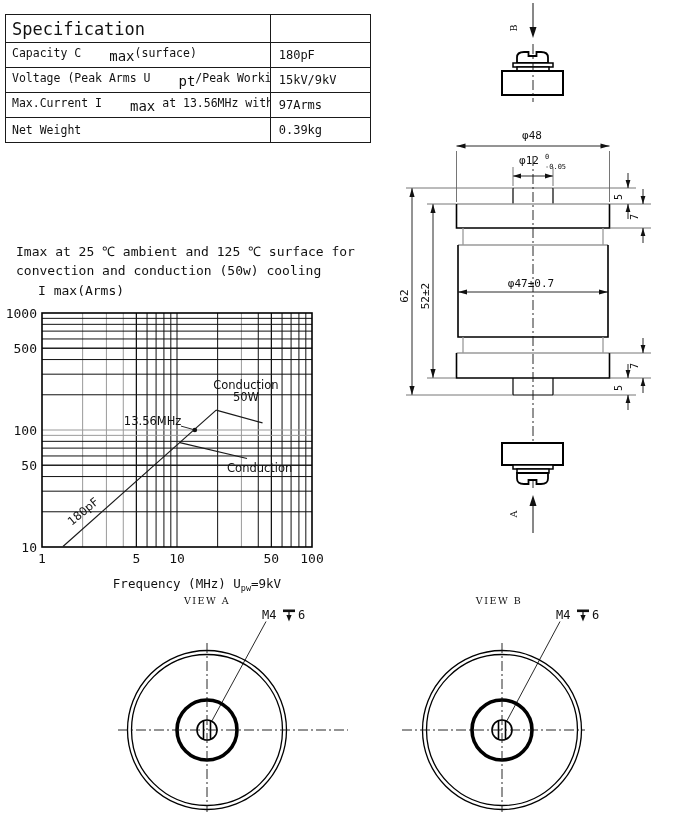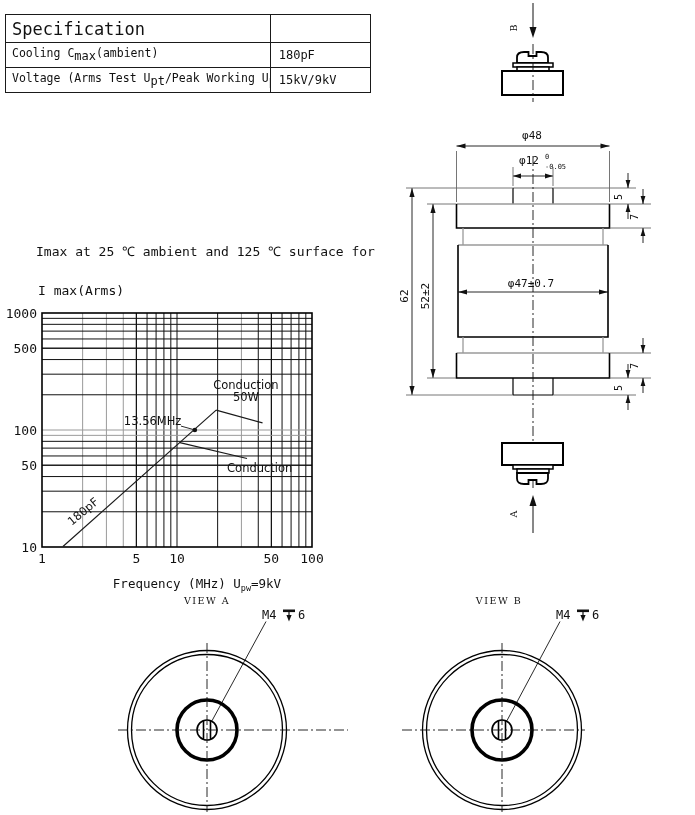--- a/index.html
+++ b/index.html
@@ -40,7 +40,7 @@
     </thead>
     <tbody id="spec-body">
         <tr>
-          <td><span>Cooling C</span><sub>max</sub><span>(ambient)</span></td>
+          <td><span>Capacity C</span><sub>max</sub><span>(ambient)</span></td>
           <td class="c-val">180pF</td>
         </tr>
         <tr>

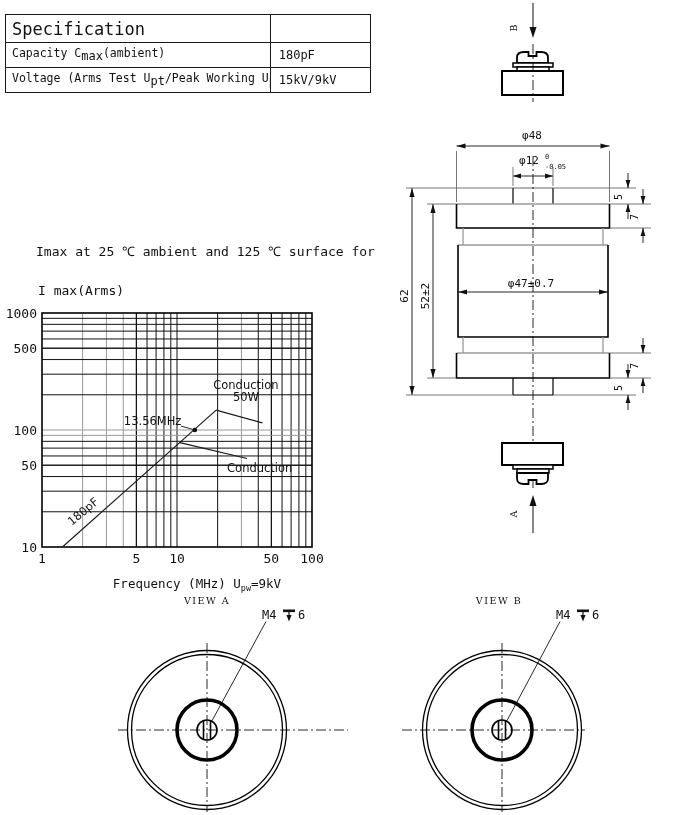--- a/index.html
+++ b/index.html
@@ -12,7 +12,7 @@
   table.spec th.hdr{height:27px;font-size:17px;}
   table.spec td{height:24px;font-size:11.5px;}
   table.spec td.c-val{font-size:12px;padding-left:8px;}
-  table.spec sub{font-size:12px;}
+  table.spec sub{font-size:14px;margin-left:28px;}
   .col-label{width:264px;} .col-val{width:100px;}
   .chart-title{position:absolute;left:36px;top:243px;font-size:13px;line-height:1.45;color:#111;}
   svg{position:absolute;overflow:visible;}

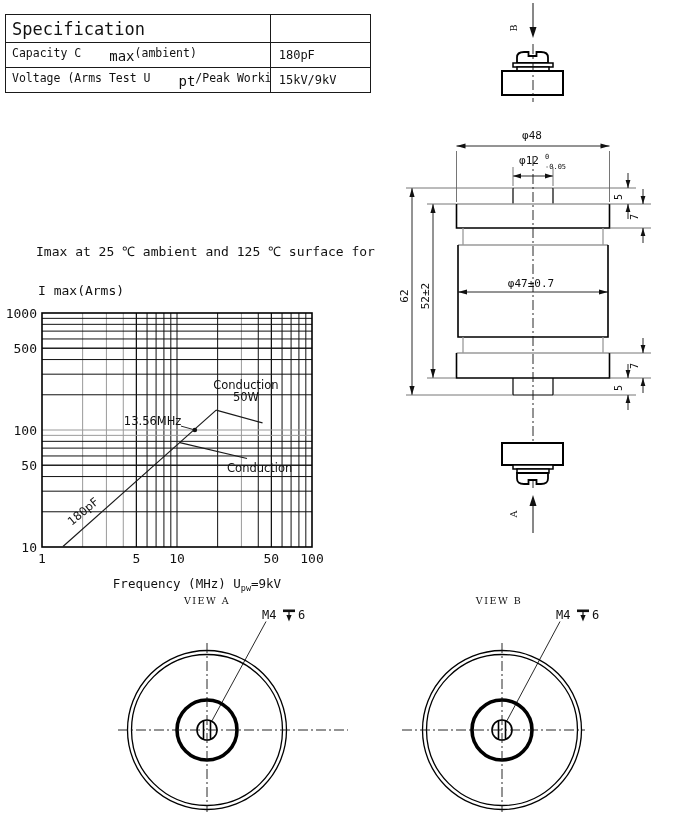--- a/index.html
+++ b/index.html
@@ -40,7 +40,7 @@
     </thead>
     <tbody id="spec-body">
         <tr>
-          <td><span>Capacity C</span><sub>max</sub><span>(ambient)</span></td>
+          <td><span>Capacity C</span><sub>max</sub><span>(surface)</span></td>
           <td class="c-val">180pF</td>
         </tr>
         <tr>

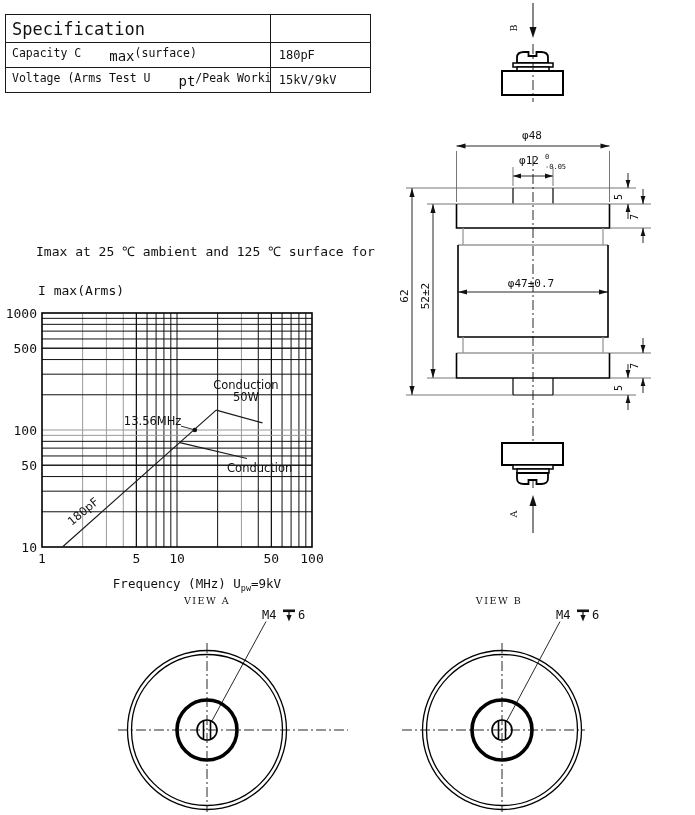--- a/index.html
+++ b/index.html
@@ -44,7 +44,7 @@
           <td class="c-val">180pF</td>
         </tr>
         <tr>
-          <td><span>Voltage (Arms Test U</span><sub>pt</sub><span>/Peak Working U</span><sub>pw</sub></td>
+          <td><span>Voltage (Peak Arms U</span><sub>pt</sub><span>/Peak Working U</span><sub>pw</sub></td>
           <td class="c-val">15kV/9kV</td>
         </tr>
       </tbody>

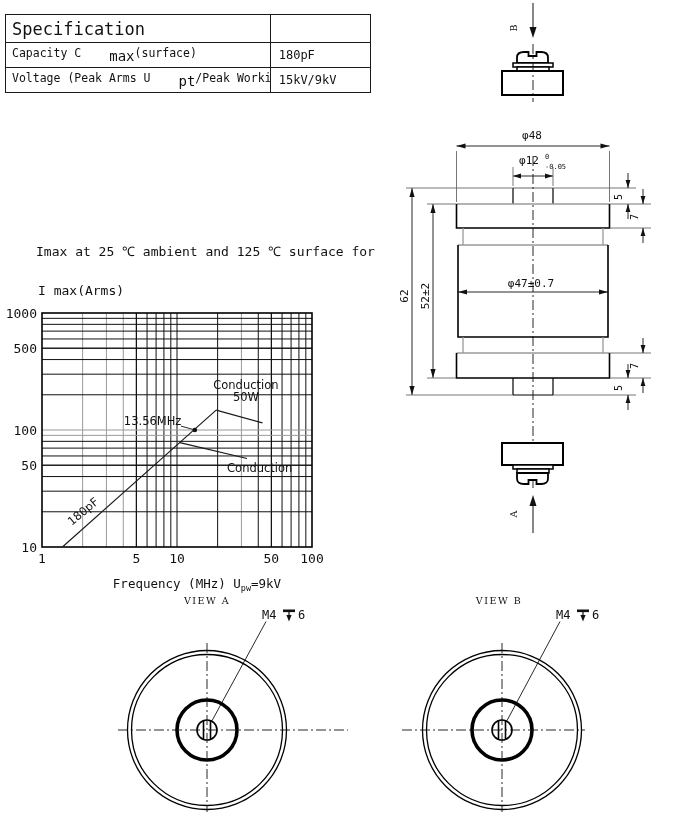--- a/index.html
+++ b/index.html
@@ -46,6 +46,10 @@
         <tr>
           <td><span>Voltage (Peak Arms U</span><sub>pt</sub><span>/Peak Working U</span><sub>pw</sub></td>
           <td class="c-val">15kV/9kV</td>
+        </tr>
+        <tr>
+          <td><span>Max.Current I</span><sub>max</sub><span> at 13.56MHz with</span></td>
+          <td class="c-val">97Arms</td>
         </tr>
       </tbody>
   </table>

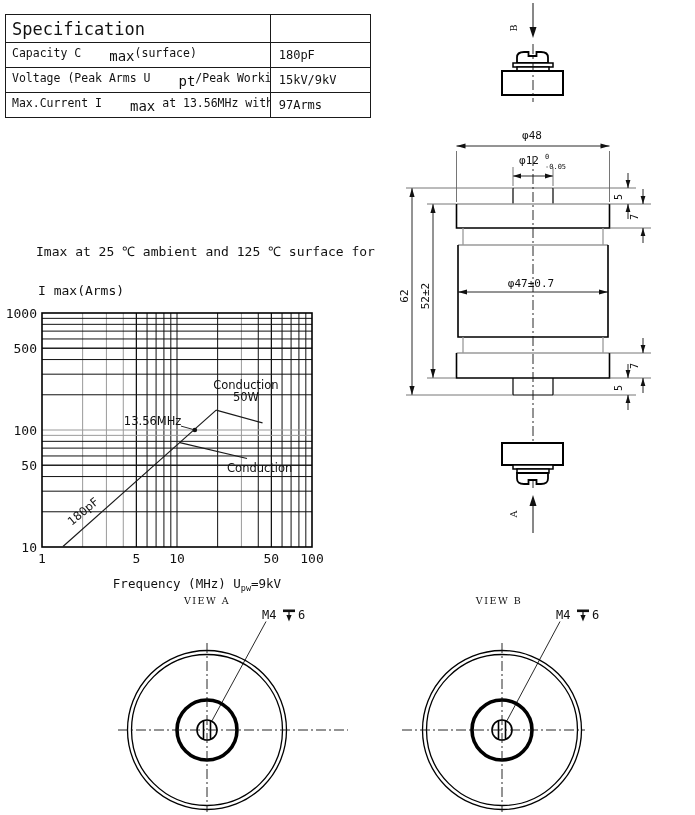--- a/index.html
+++ b/index.html
@@ -50,6 +50,10 @@
         <tr>
           <td><span>Max.Current I</span><sub>max</sub><span> at 13.56MHz with</span></td>
           <td class="c-val">97Arms</td>
+        </tr>
+        <tr>
+          <td><span>Net Weight</span></td>
+          <td class="c-val">0.39kg</td>
         </tr>
       </tbody>
   </table>

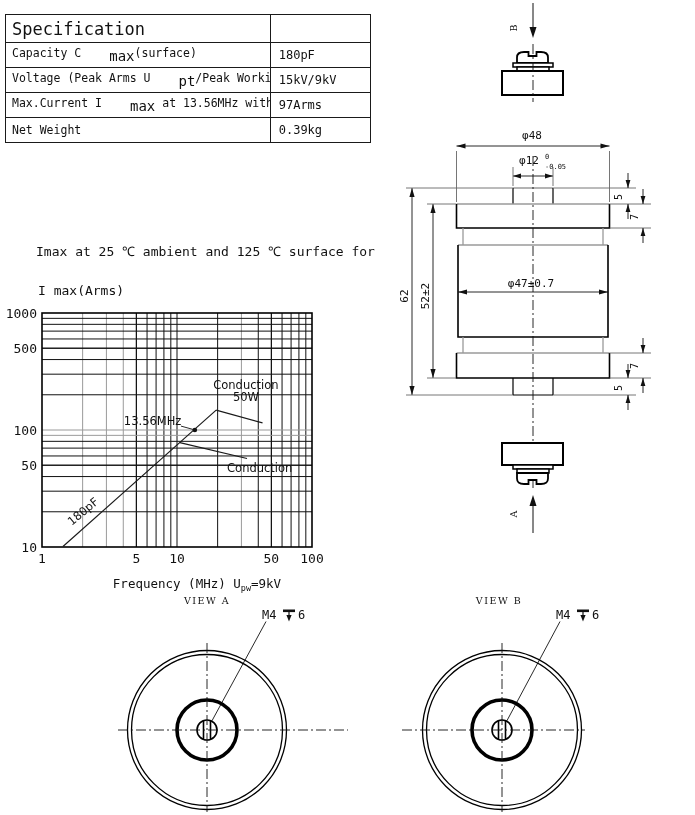--- a/index.html
+++ b/index.html
@@ -14,7 +14,7 @@
   table.spec td.c-val{font-size:12px;padding-left:8px;}
   table.spec sub{font-size:14px;margin-left:28px;}
   .col-label{width:264px;} .col-val{width:100px;}
-  .chart-title{position:absolute;left:36px;top:243px;font-size:13px;line-height:1.45;color:#111;}
+  .chart-title{position:absolute;left:16px;top:243px;font-size:13px;line-height:1.45;color:#111;}
   svg{position:absolute;overflow:visible;}
   #chart-svg{left:0;top:278px;}
   #side-svg{left:395px;top:0;}

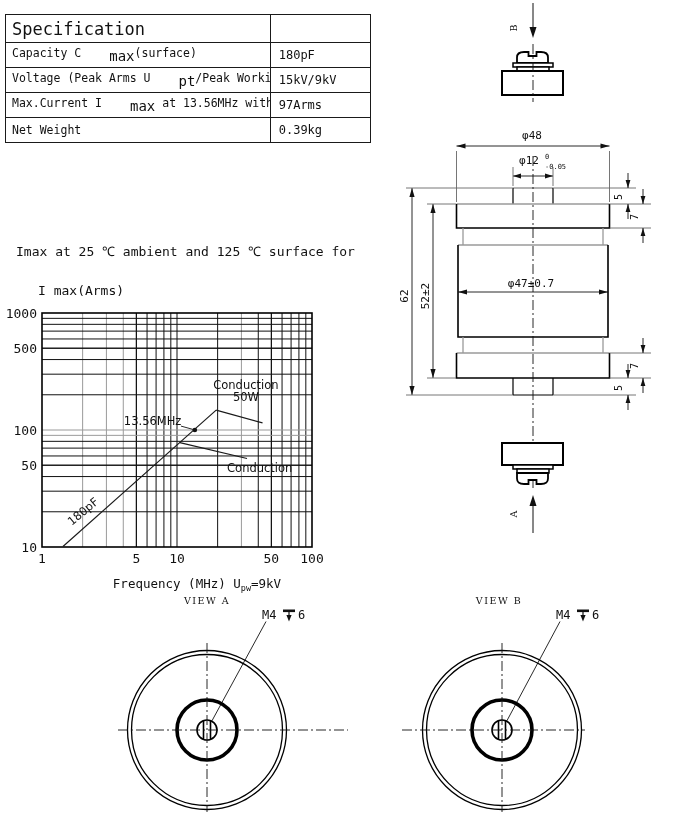--- a/index.html
+++ b/index.html
@@ -60,6 +60,7 @@
 
   <div class="chart-title">
     <div>Imax at 25 ℃ ambient and 125 ℃ surface for</div>
+    <div>convection and conduction (50w) cooling</div>
   </div>
 
   <svg id="chart-svg" width="350" height="318">

